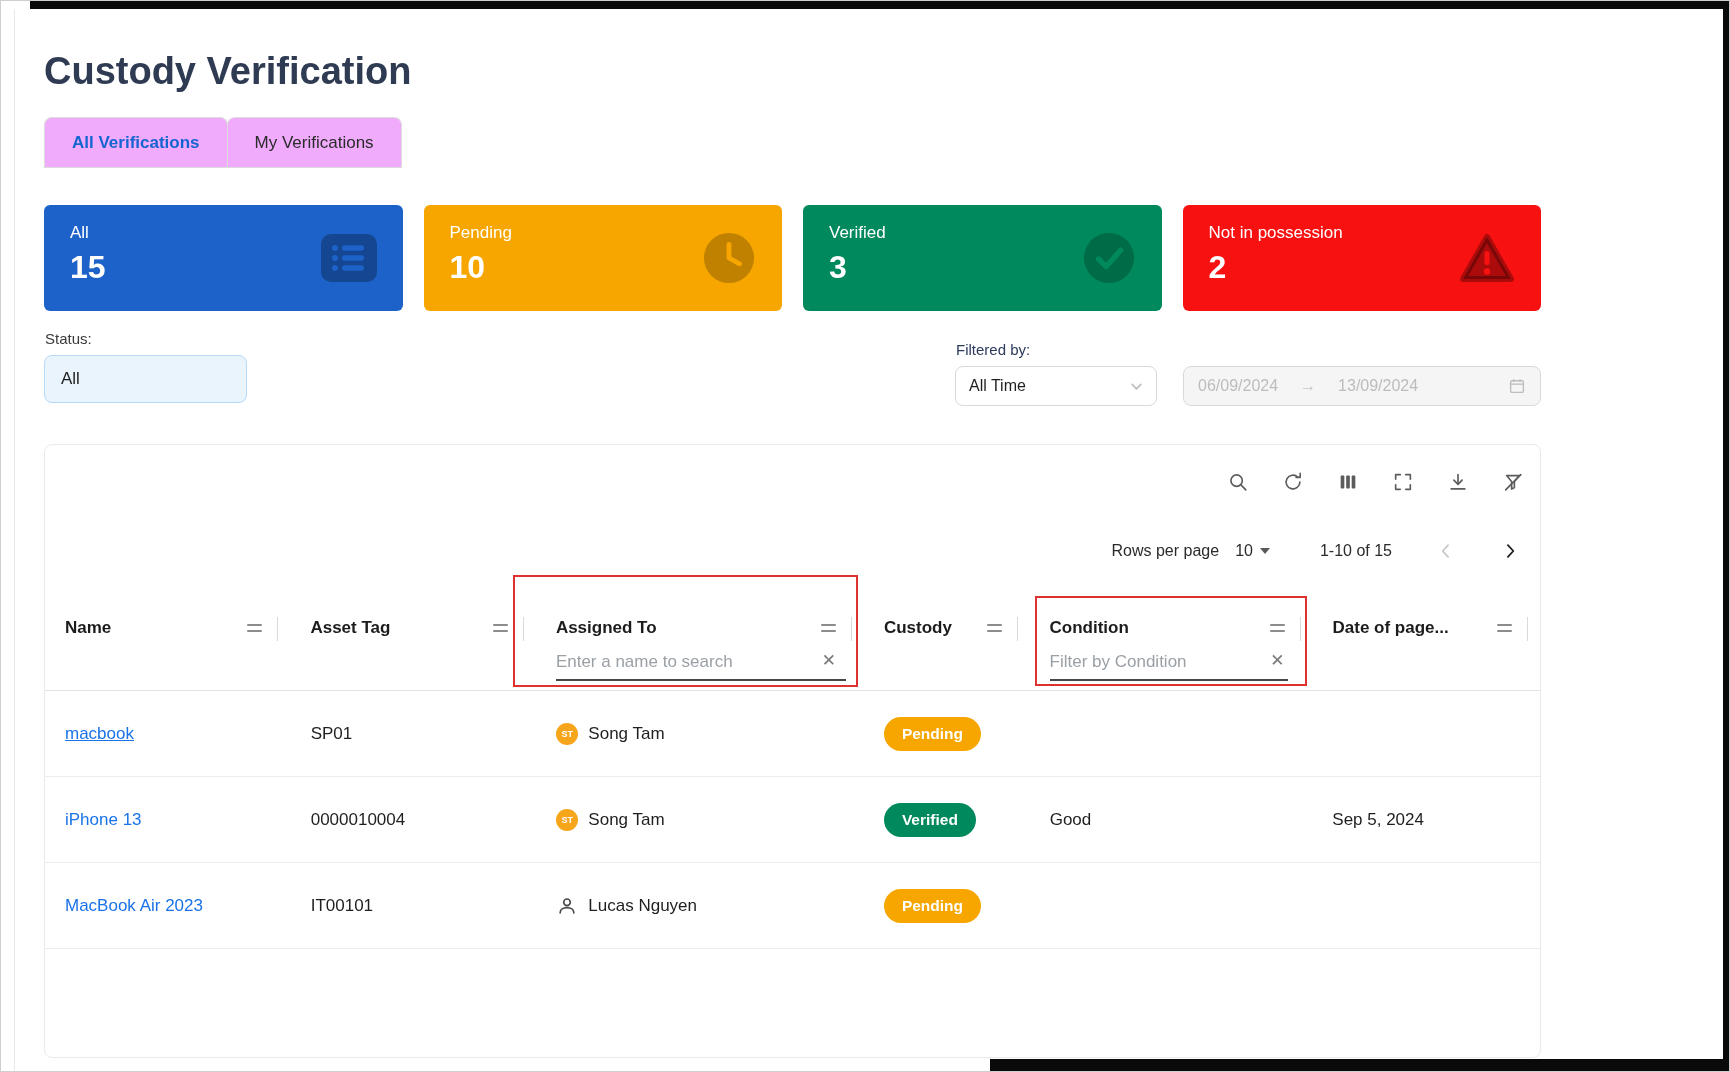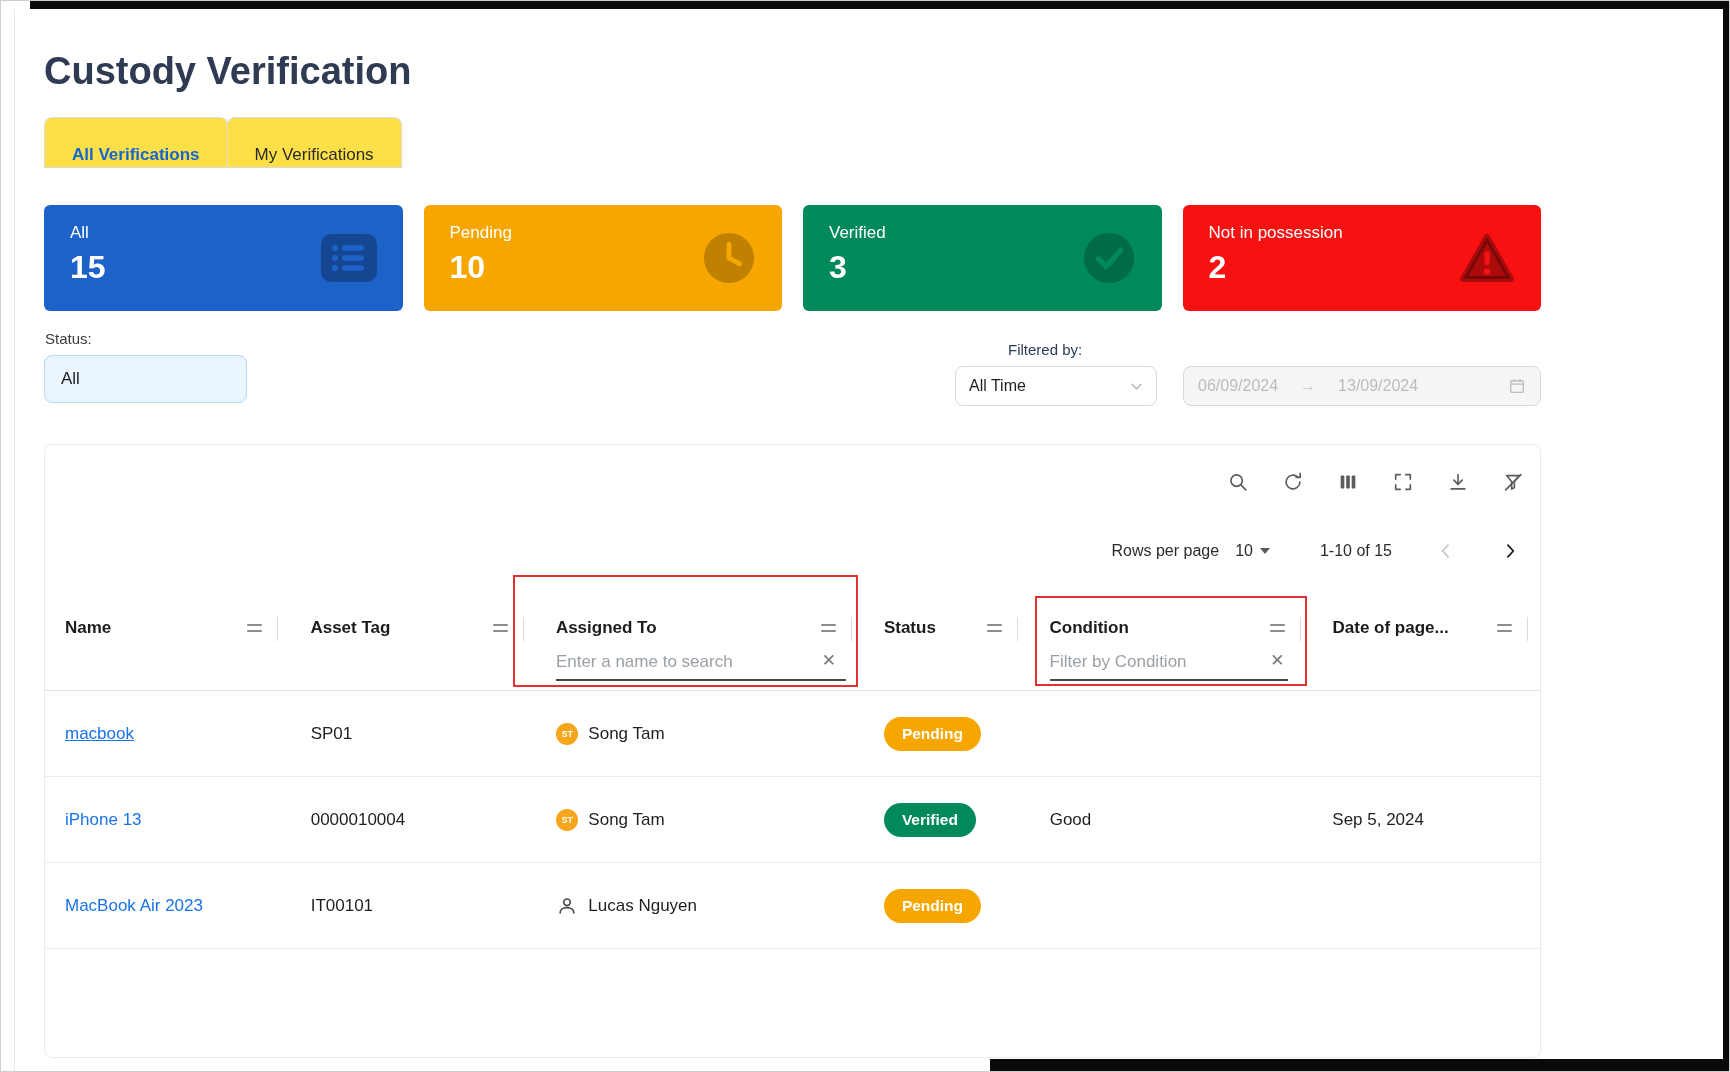--- a/index.html
+++ b/index.html
@@ -16,7 +16,7 @@
 
   
   .tabs { position:absolute; left:44px; top:117px; display:inline-flex; border-bottom:1px solid #dcdcdc; }
-  .tab { padding:12px 27px; height:50px; line-height:50px; font-size:17px; background:#fde047;
+  .tab { padding:0 27px; height:50px; line-height:50px; font-size:17px; background:#f0abfc;
          border:1px solid #dcdcdc; border-bottom:none; border-radius:8px 8px 0 0; cursor:pointer; color:#2b2b2b; }
   .tab + .tab { margin-left:-1px; }
   .tab.active { color:#1565d1; font-weight:700; }

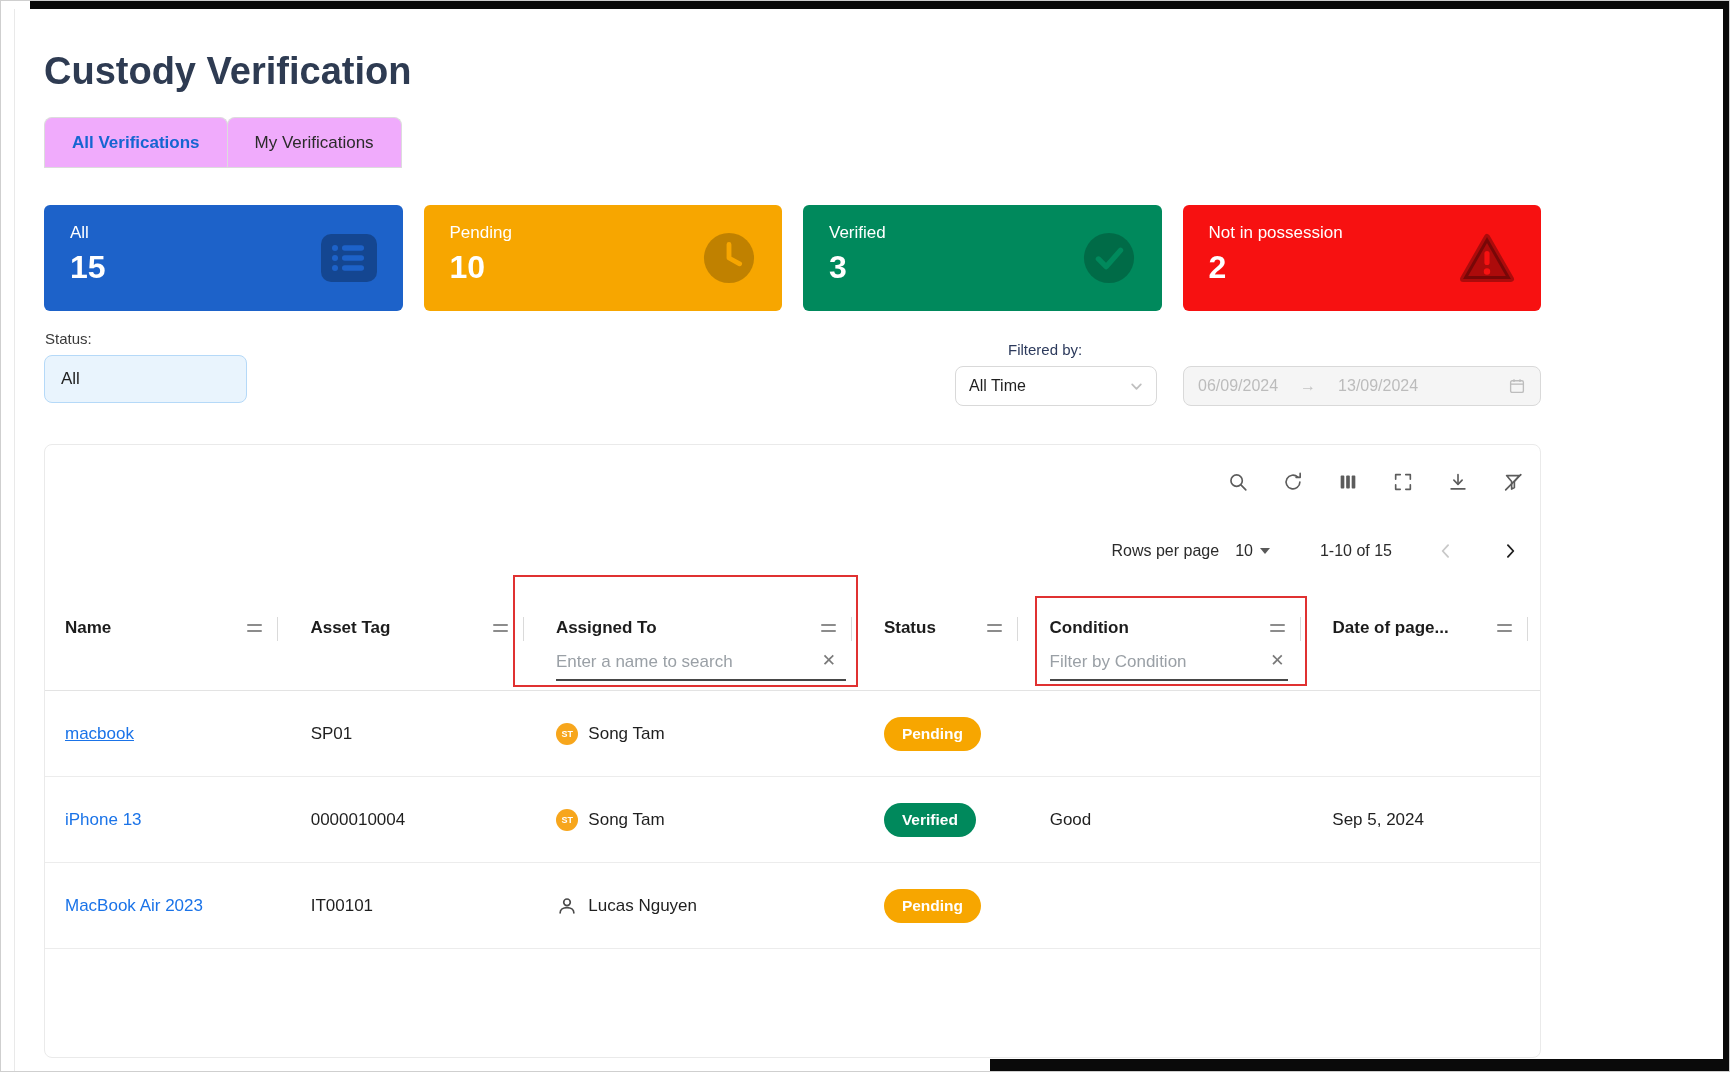--- a/index.html
+++ b/index.html
@@ -33,7 +33,7 @@
   .status-select { position:absolute; left:44px; top:355px; width:203px; height:48px; background:#e9f4fd;
                    border:1px solid #b5d9f8; border-radius:8px; display:flex; align-items:center;
                    padding:0 16px; font-size:17px; color:#1f1f1f; cursor:pointer; }
-  .filtered-by-label { position:absolute; left:1008px; top:341px; font-size:15px; color:#2c3a5c; font-weight:500; }
+  .filtered-by-label { position:absolute; left:956px; top:341px; font-size:15px; color:#2c3a5c; font-weight:500; }
   .time-select { position:absolute; left:955px; top:366px; width:202px; height:40px; background:#fff;
                  border:1px solid #d9d9d9; border-radius:8px; display:flex; align-items:center;
                  justify-content:space-between; padding:0 13px; font-size:16px; color:#1f1f1f; cursor:pointer; }

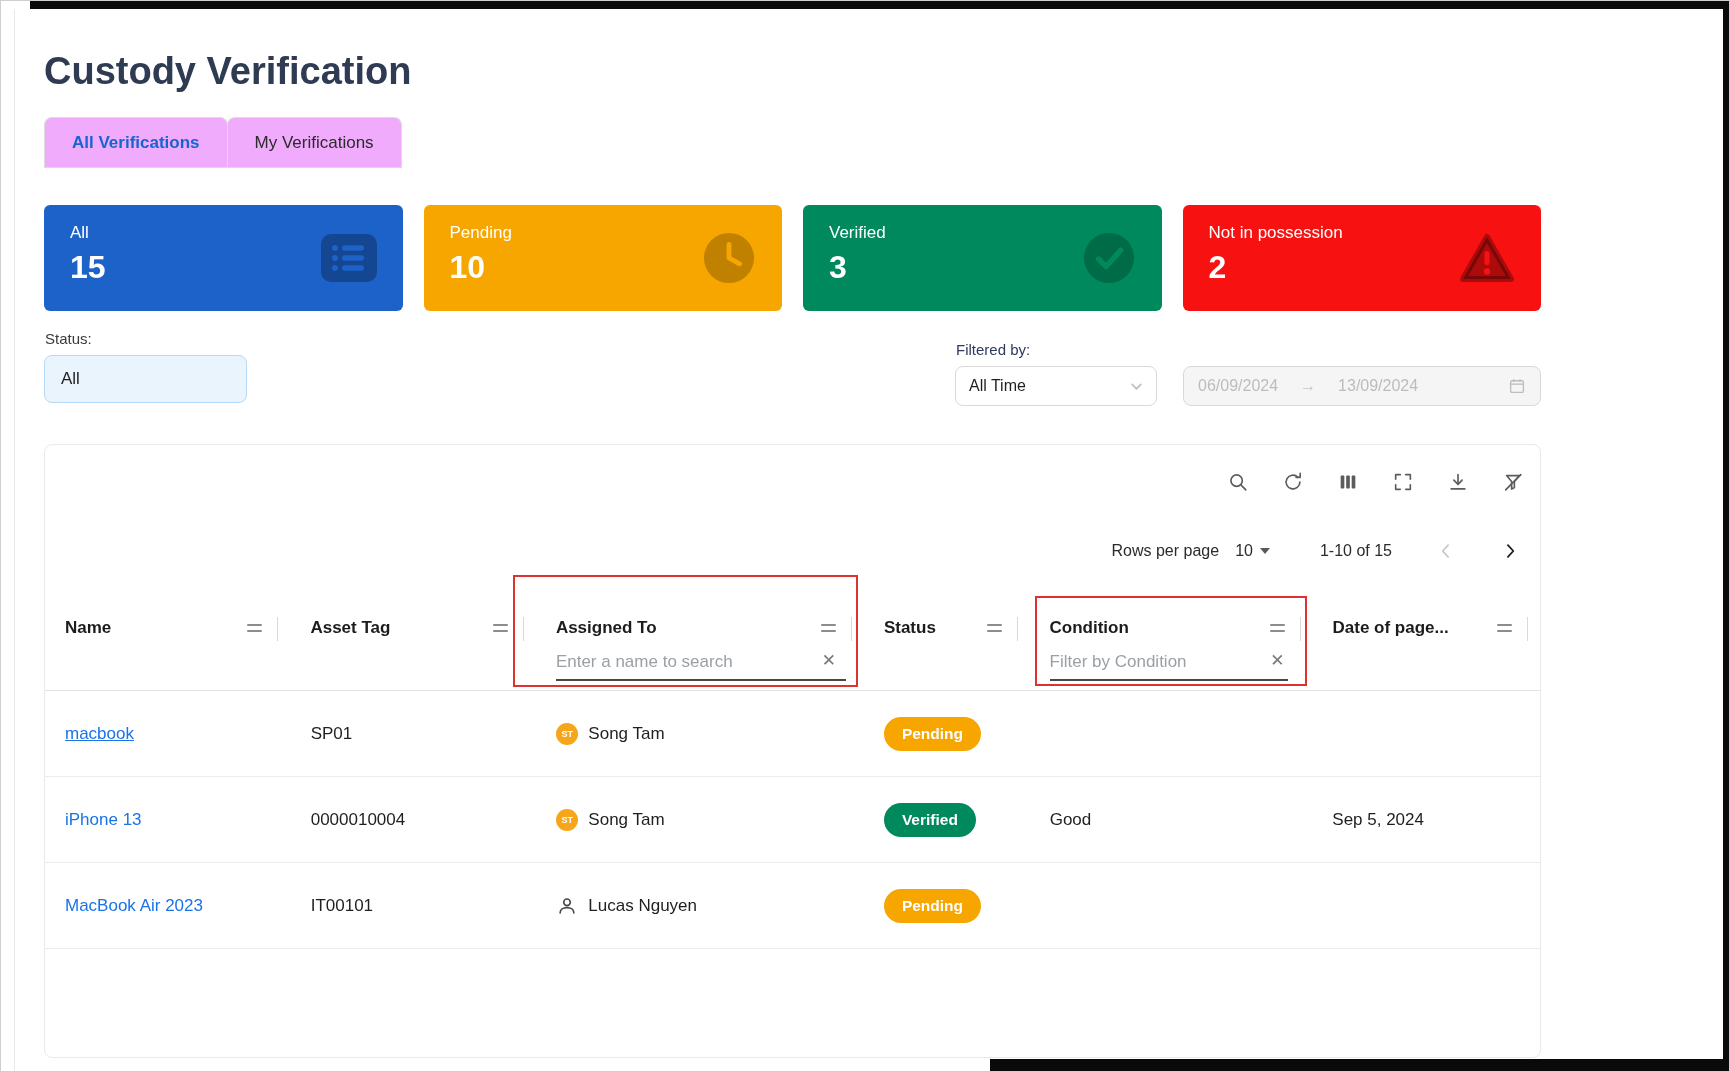--- a/index.html
+++ b/index.html
@@ -285,7 +285,7 @@
       </div>
       <div class="th c3">
         <div class="th-top">
-          <span class="th-label">Status</span>
+          <span class="th-label">Custody</span>
           <span class="drag-handle">
               <i></i>
               <i></i>

